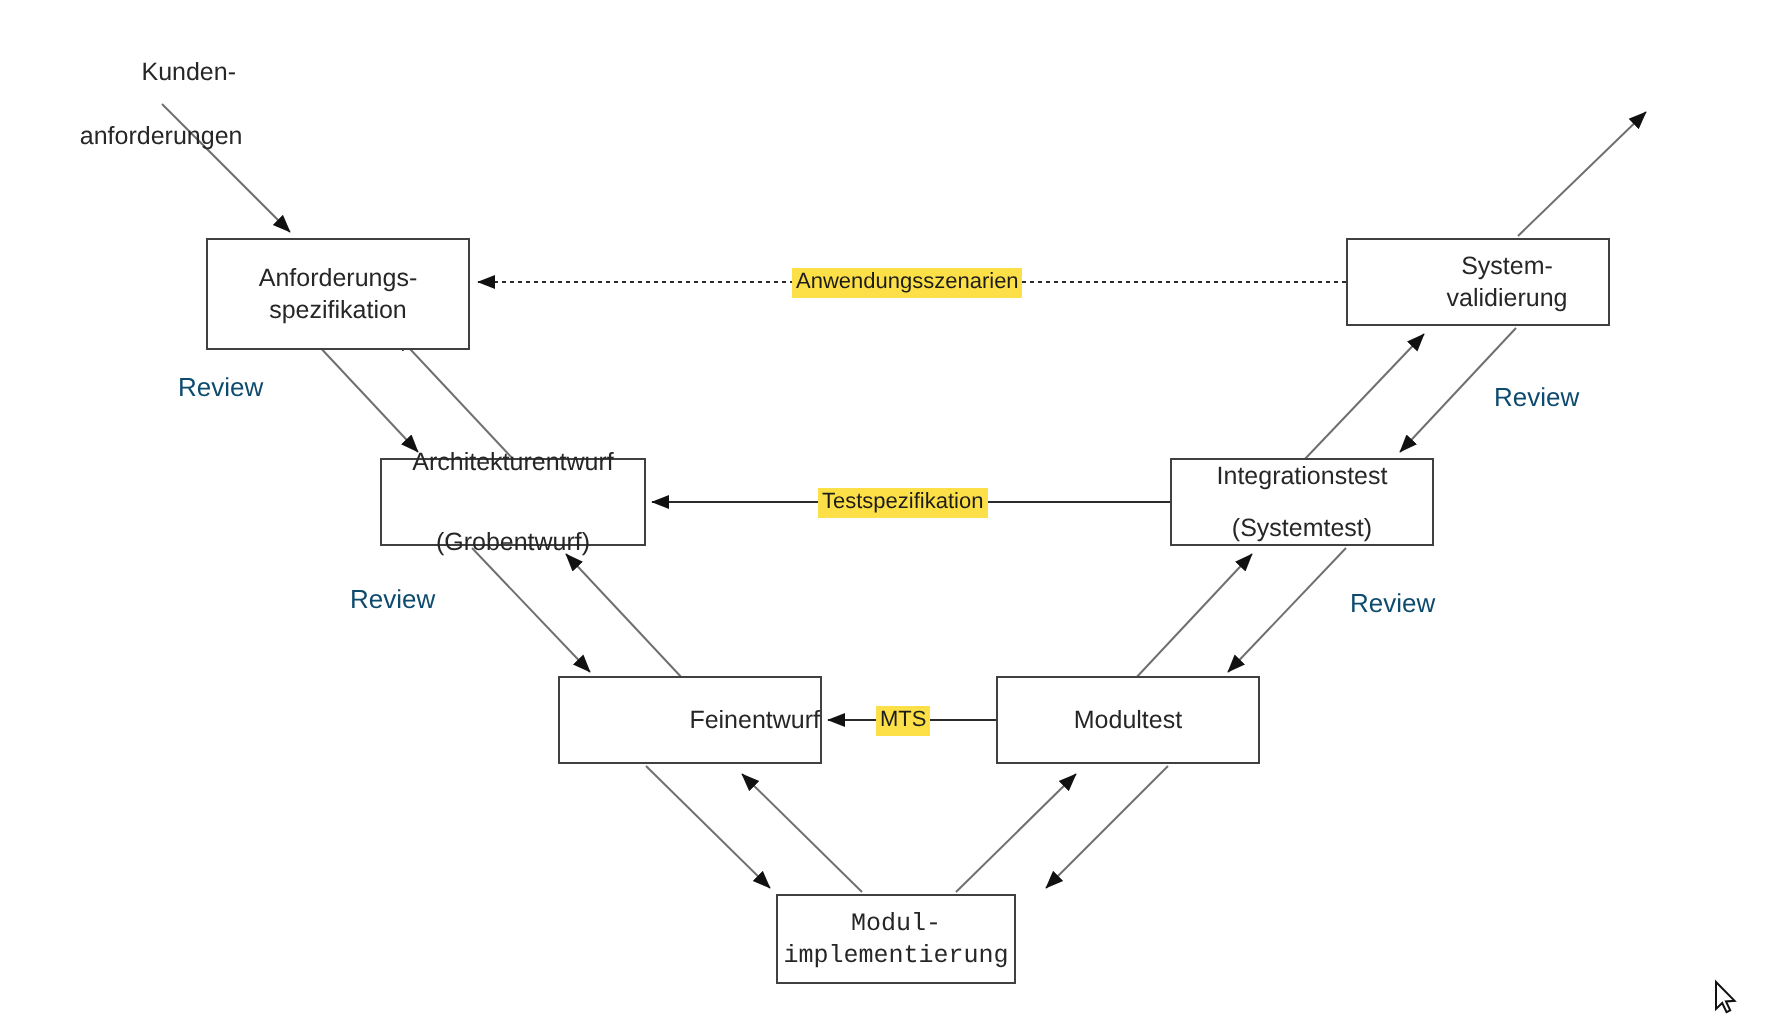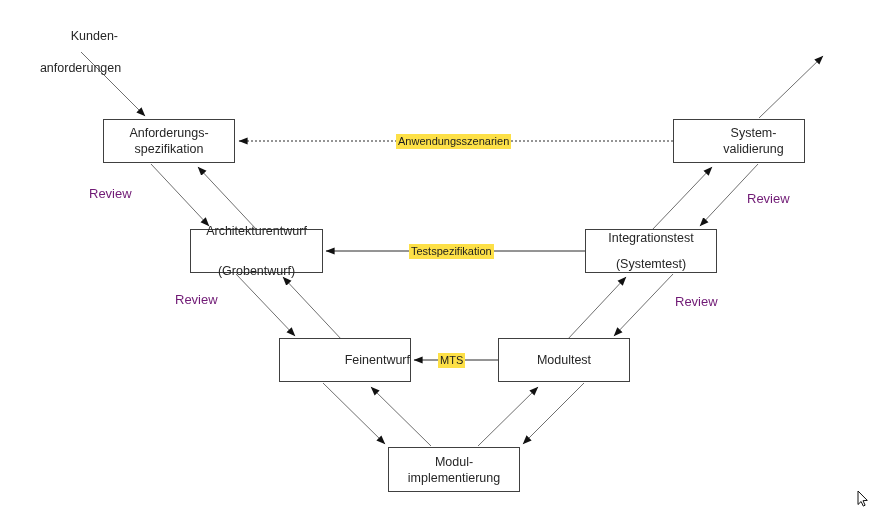--- a/index.html
+++ b/index.html
@@ -65,7 +65,7 @@
     <span>anforderungen</span>
   </div>
 
-  <div class="node" style="left:79px;top:119px;width:132px;height:44px;">
+  <div class="node" style="left:79px;top:119px;width:132px;height:56px;">
     <span>Anforderungs-</span>
     <span>spezifikation</span>
   </div>

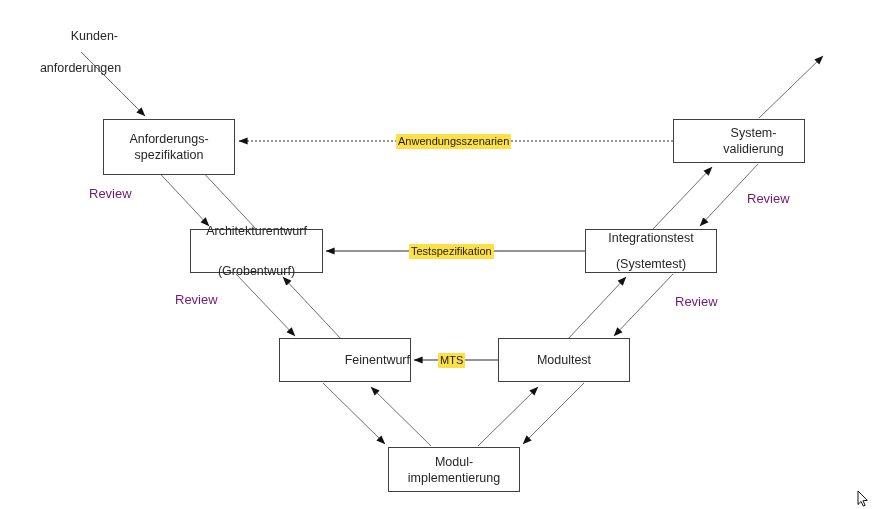--- a/index.html
+++ b/index.html
@@ -18,7 +18,7 @@
   .lbl{position:absolute;font-size:12.5px;line-height:16px;white-space:pre;z-index:3;}
   .corner-left{text-align:right;}
   .corner-right{text-align:center;}
-  .review{position:absolute;font-size:13px;line-height:14px;color:#701a75;z-index:3;}
+  .review{position:absolute;font-size:13px;line-height:14px;color:#0c4a6e;z-index:3;}
   .edge-label{
     position:absolute;background:#fde047;font-size:11px;line-height:15px;
     text-align:center;color:#1c1c1c;padding:0 2px;z-index:2;white-space:nowrap;

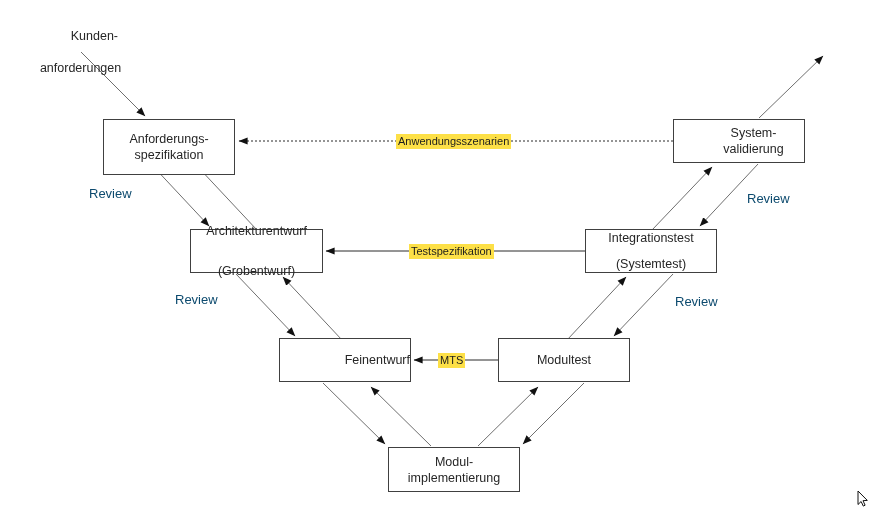--- a/index.html
+++ b/index.html
@@ -89,7 +89,7 @@
     <span>Modultest</span>
     <span></span>
   </div>
-  <div class="node" style="left:364px;top:447px;width:132px;height:45px;">
+  <div class="node" style="left:364px;top:447px;width:120px;height:45px;font-family:Liberation Mono, monospace;">
     <span>Modul-</span>
     <span>implementierung</span>
   </div>

